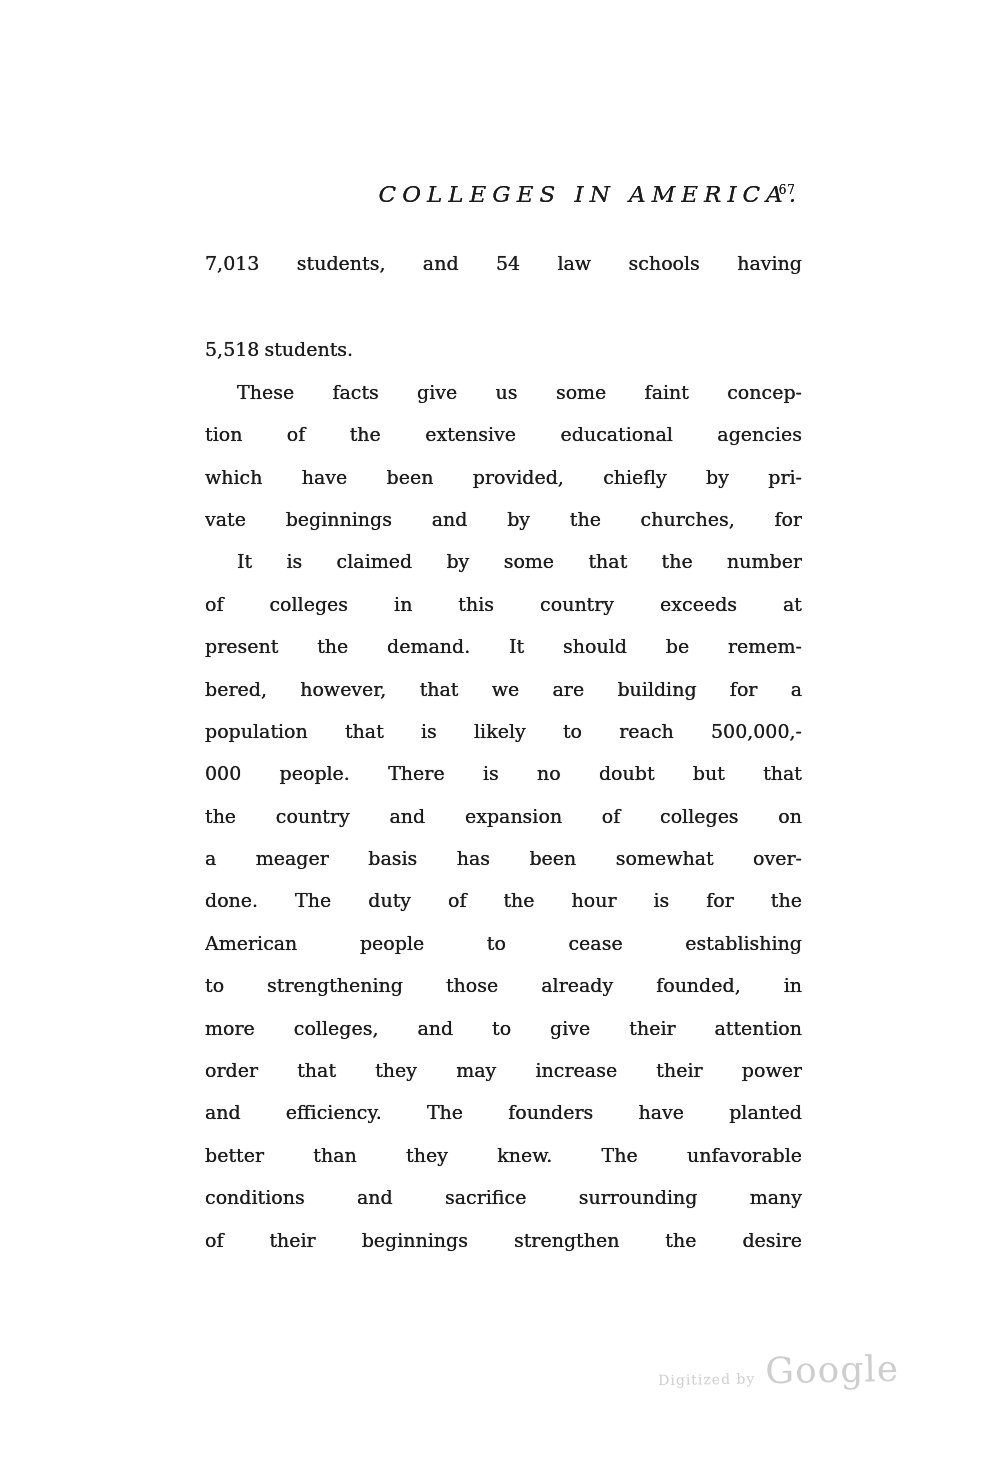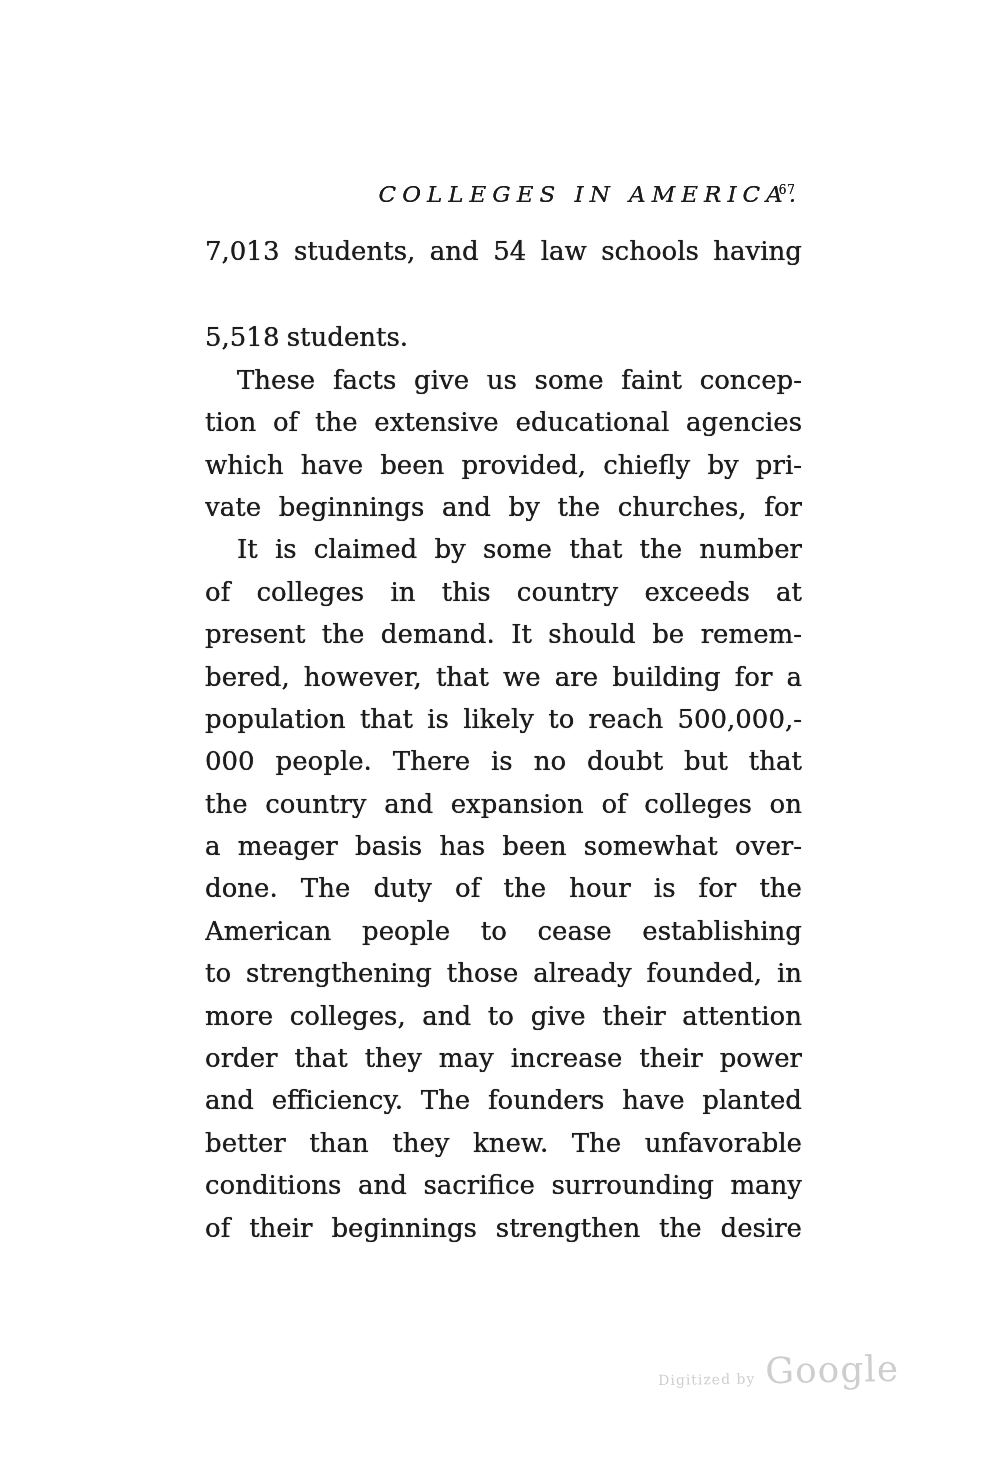--- a/index.html
+++ b/index.html
@@ -45,10 +45,10 @@
   .textblock {
     position: absolute;
     left: 205px;
-    top: 230px;
+    top: 242px;
     width: 597px;
     color: var(--ink, #1c1c1c);
-    font-size: 26px;
+    font-size: 19px;
     word-spacing: -1px;
   }
   .line {

